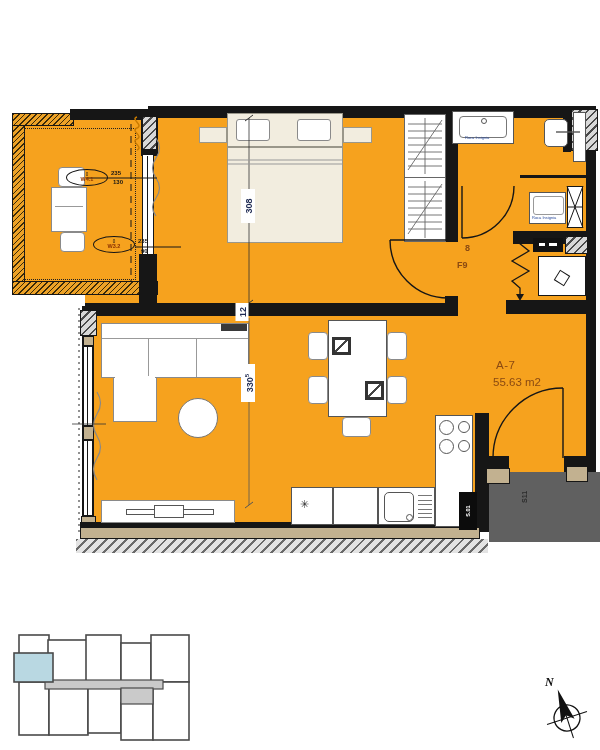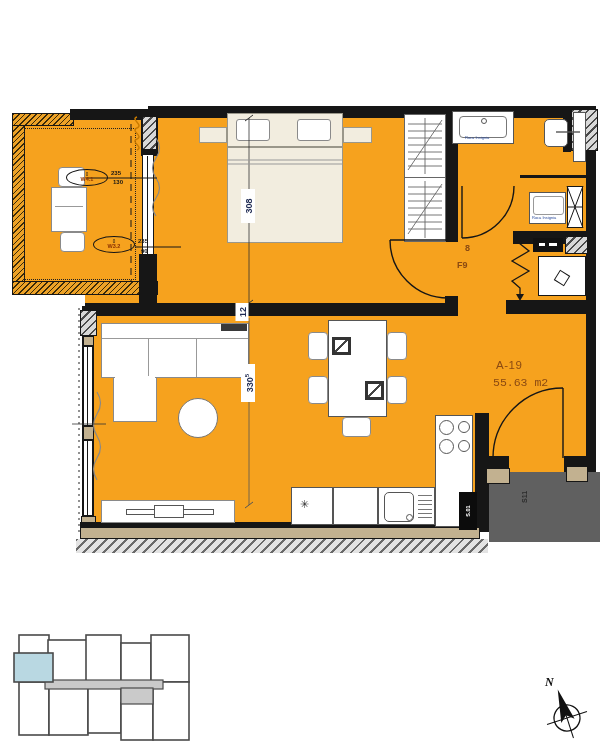--- a/index.html
+++ b/index.html
@@ -243,7 +243,7 @@
 
   <div class="abs brown" style="left:465px;top:243px;font-size:9px;font-weight:700;">8</div>
   <div class="abs brown" style="left:457px;top:260px;font-size:9px;font-weight:700;">F9</div>
-  <div class="abs brown" style="left:496px;top:359px;font-size:11.5px;letter-spacing:0.5px;">A-19</div>
+  <div class="abs brown" style="left:496px;top:359px;font-size:11.5px;letter-spacing:0.5px;">A-7</div>
   <div class="abs brown" style="left:493px;top:376px;font-size:11.5px;font-family:Liberation Mono, monospace;">55.63 m2</div>
 
   <svg style="left:6px;top:625px;" width="190" height="120" viewBox="0 0 190 120">

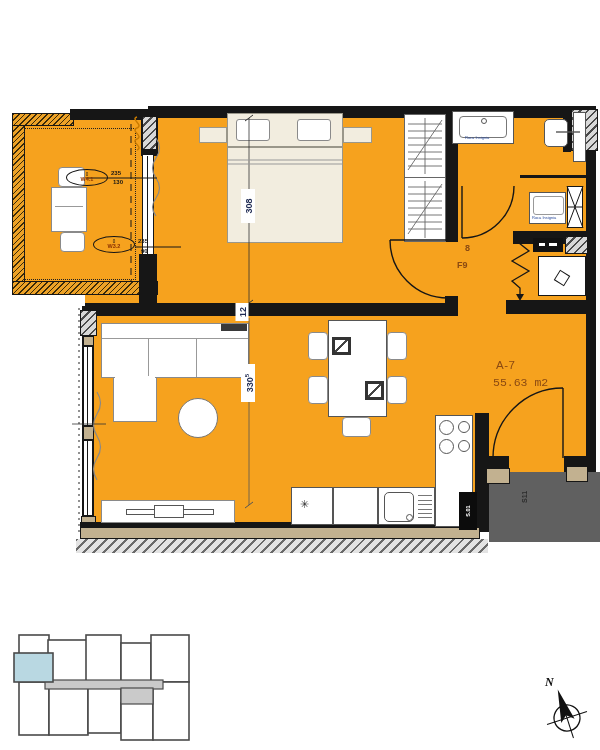--- a/index.html
+++ b/index.html
@@ -244,7 +244,7 @@
   <div class="abs brown" style="left:465px;top:243px;font-size:9px;font-weight:700;">8</div>
   <div class="abs brown" style="left:457px;top:260px;font-size:9px;font-weight:700;">F9</div>
   <div class="abs brown" style="left:496px;top:359px;font-size:11.5px;letter-spacing:0.5px;">A-7</div>
-  <div class="abs brown" style="left:493px;top:376px;font-size:11.5px;font-family:Liberation Mono, monospace;">55.63 m2</div>
+  <div class="abs brown" style="left:493px;top:376px;font-size:11.5px;">55.63 m2</div>
 
   <svg style="left:6px;top:625px;" width="190" height="120" viewBox="0 0 190 120">
     <g fill="#ffffff" stroke="#4a4a4a" stroke-width="1.6">

